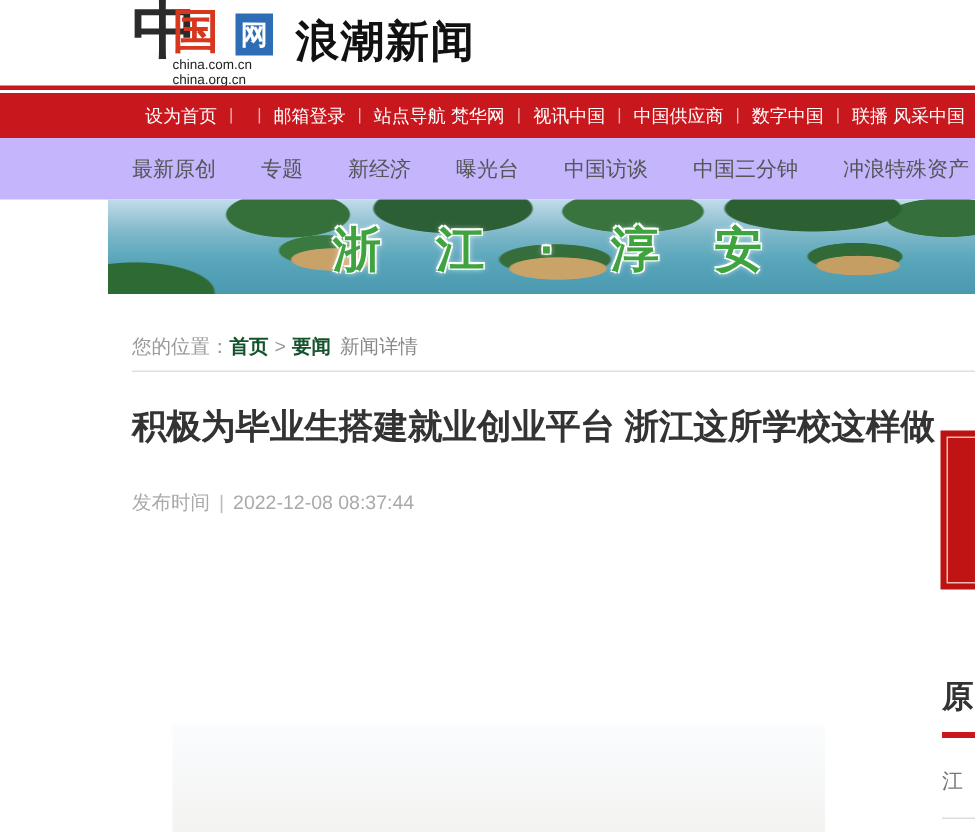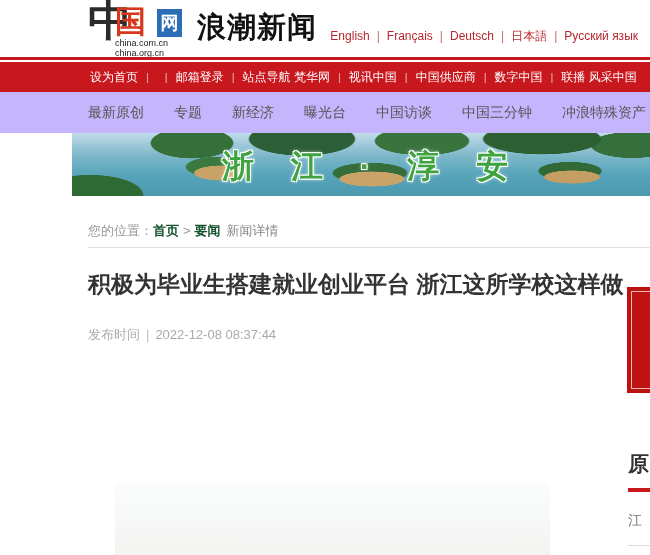--- a/index.html
+++ b/index.html
@@ -101,9 +101,6 @@
       </span>
       <span class="logo-sitename">浪潮新闻</span>
     </div>
-    <div class="langs">
-      <a>English</a><span class="sep">|</span><a>Français</a><span class="sep">|</span><a>Deutsch</a><span class="sep">|</span><a>日本語</a><span class="sep">|</span><a>Русский язык</a>
-    </div>
   </div>
 
   <div class="red-rule"></div>

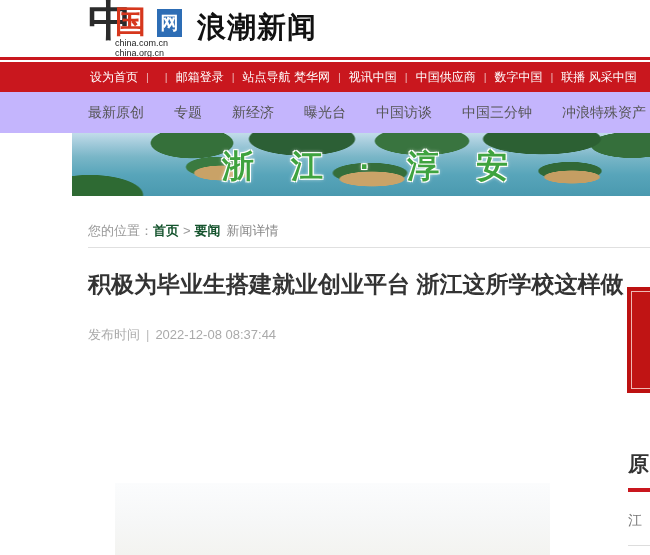--- a/index.html
+++ b/index.html
@@ -27,7 +27,7 @@
 
   
   .rednav { position:absolute; left:0; top:62px; width:650px; height:30px; background:#c9171e;
-            display:flex; align-items:center; padding-left:90px; white-space:nowrap; overflow:hidden; }
+            display:flex; align-items:center; padding-left:90px; white-space:nowrap; overflow:hidden;justify-content:center; }
   .rednav a { color:#fff; font-size:12px; text-decoration:none; cursor:pointer; }
   .rednav .sep { color:rgba(255,255,255,.65); font-size:11px; margin:0 8px; }
 

